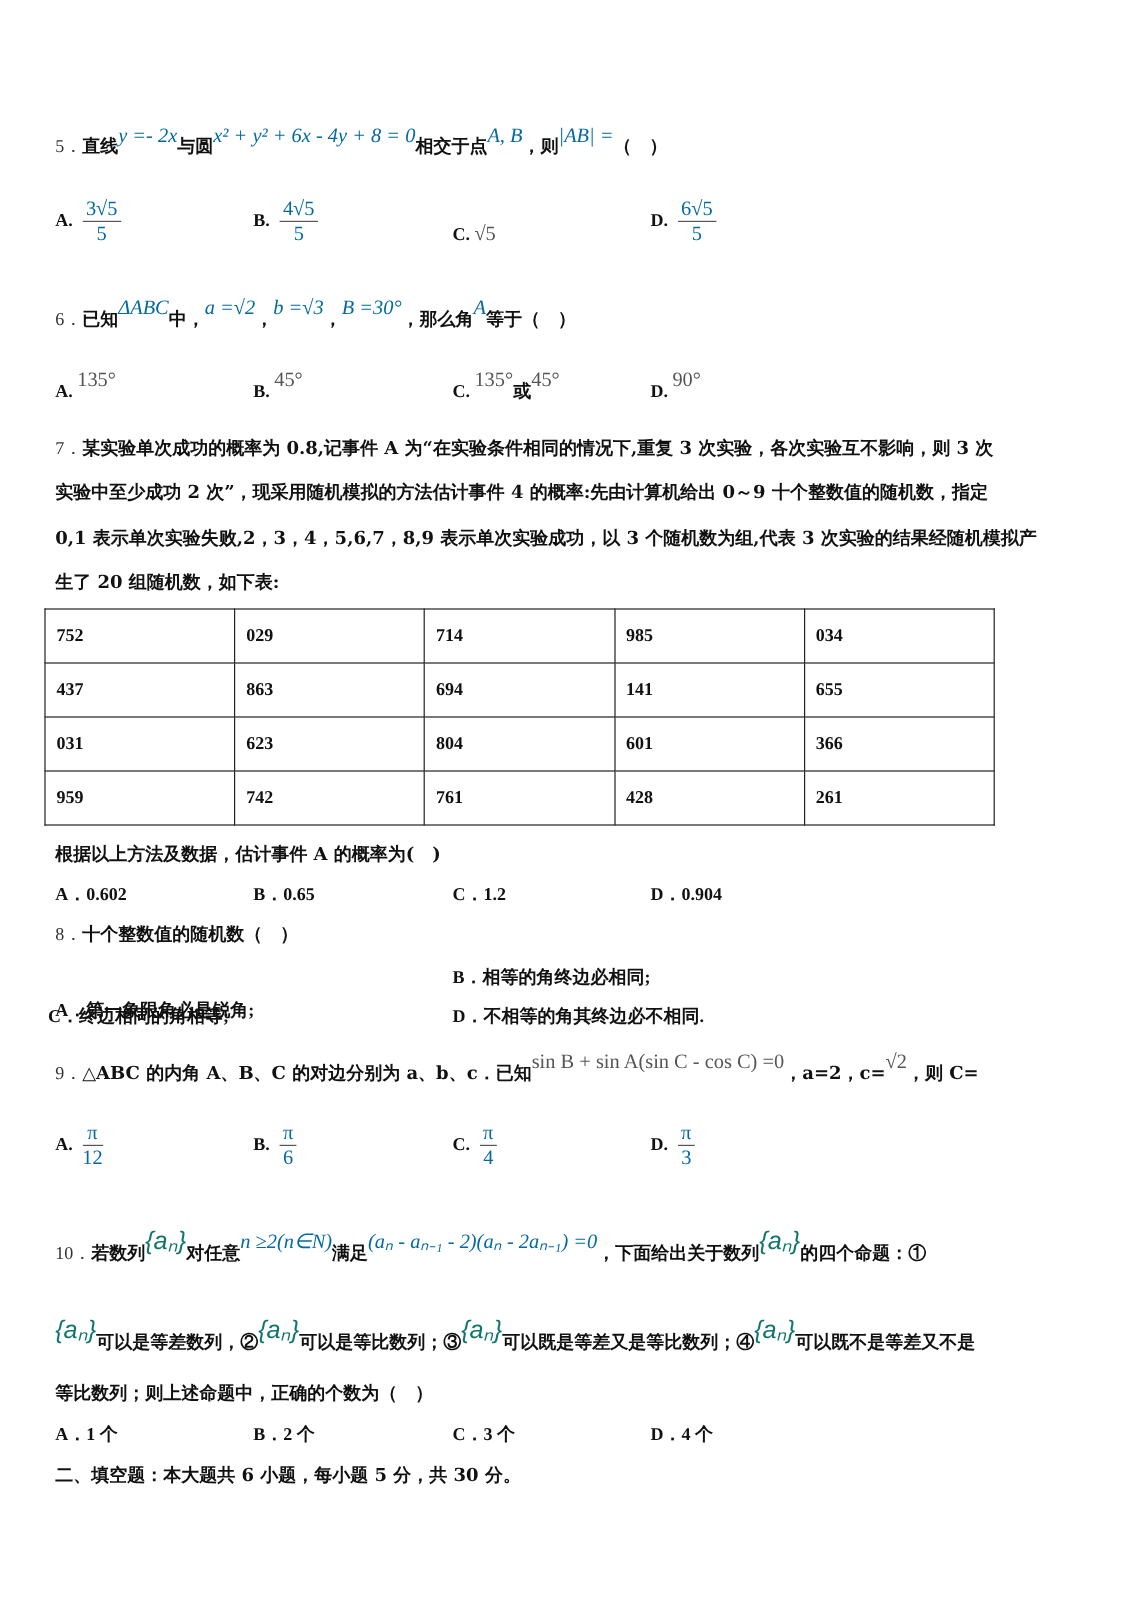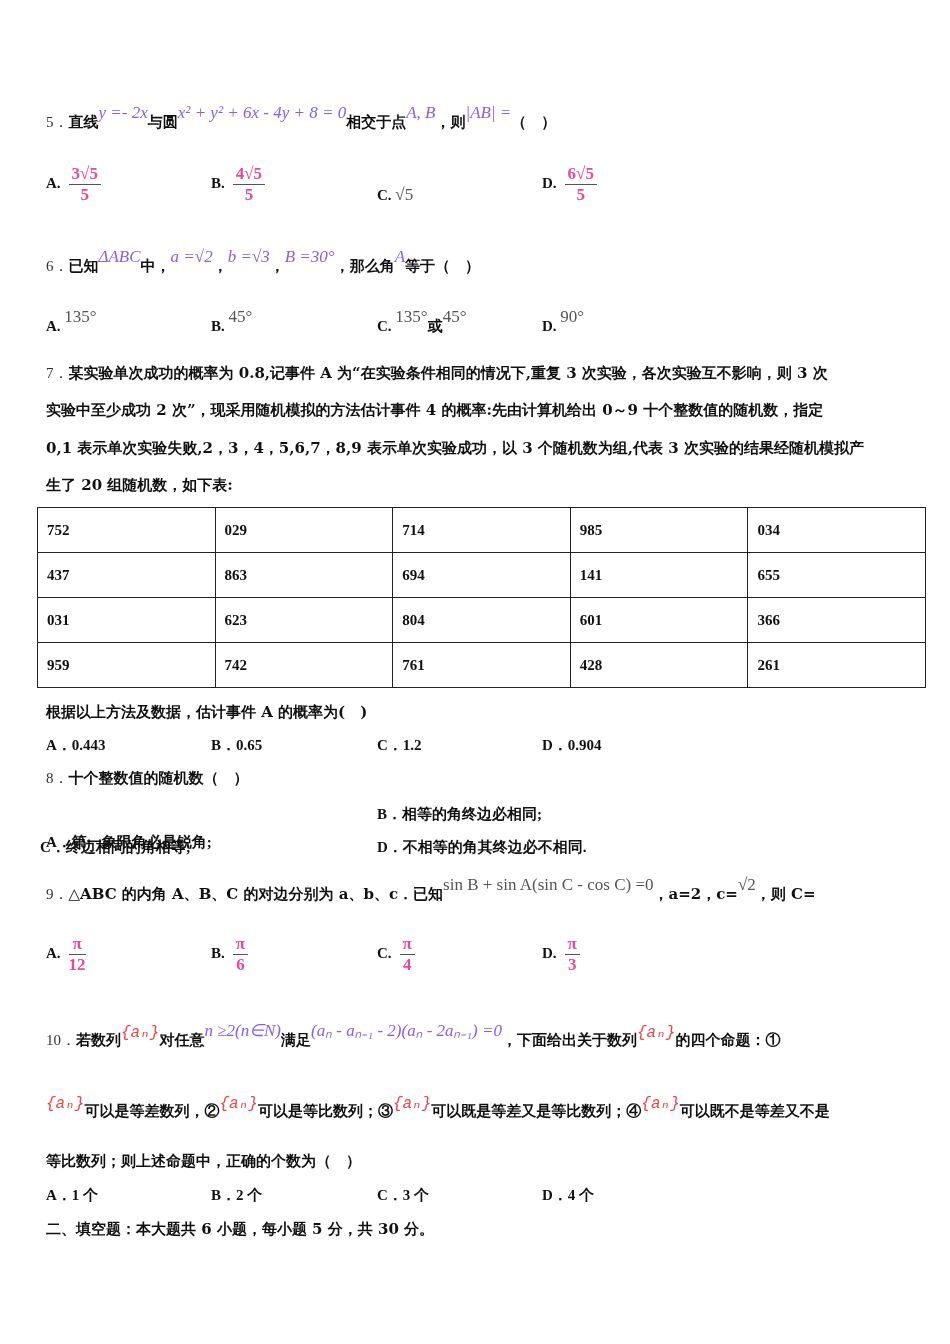--- a/index.html
+++ b/index.html
@@ -7,7 +7,7 @@
          font-family:"DejaVu Serif","Liberation Serif",serif; color:#111; }
   .line { position:absolute; left:46px; font-size:15px; font-weight:bold; white-space:nowrap; }
   .num { font-weight:normal; font-family:"Liberation Serif",serif; color:#333; }
-  .m { font-family:"Liberation Serif",serif; font-weight:normal; font-style:italic; color:#8b5cf6; font-size:17px; }
+  .m { font-family:"Liberation Serif",serif; font-weight:normal; font-style:italic; color:#0369a1; font-size:17px; }
   .mu { font-family:"Liberation Serif",serif; font-weight:normal; color:#555; font-size:17px; }
   .sup { position:relative; top:-9px; }
   .opt { position:absolute; font-size:15px; font-weight:bold; font-family:"Liberation Serif",serif; white-space:nowrap; }

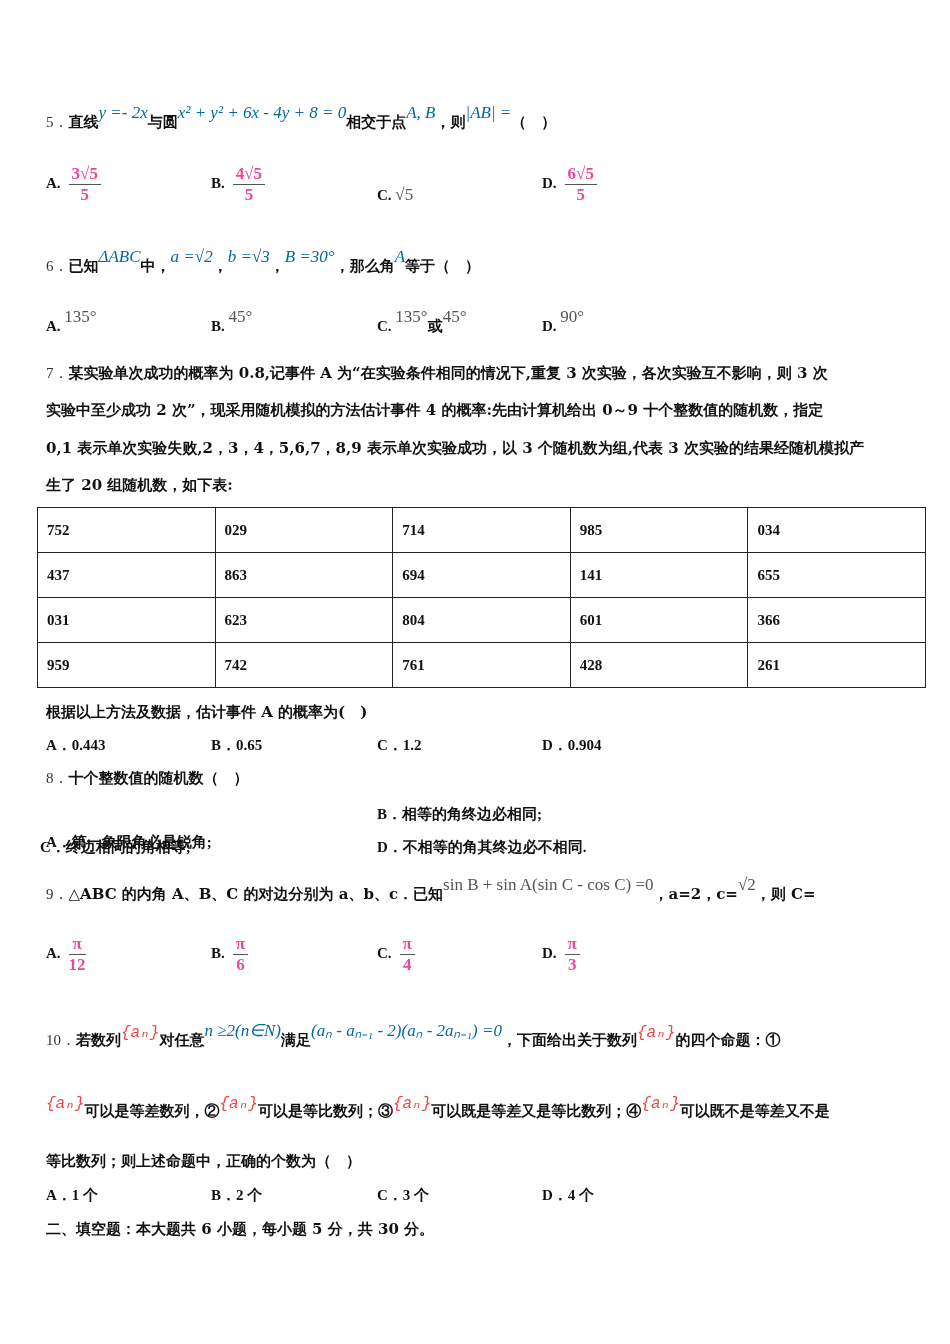--- a/index.html
+++ b/index.html
@@ -11,7 +11,7 @@
   .mu { font-family:"Liberation Serif",serif; font-weight:normal; color:#555; font-size:17px; }
   .sup { position:relative; top:-9px; }
   .opt { position:absolute; font-size:15px; font-weight:bold; font-family:"Liberation Serif",serif; white-space:nowrap; }
-  .frac { display:inline-block; vertical-align:middle; text-align:center; font-family:"Liberation Serif",serif; font-weight:bold; color:#ec4899; font-size:17px; margin-left:8px; }
+  .frac { display:inline-block; vertical-align:middle; text-align:center; font-family:"Liberation Serif",serif; font-weight:normal; color:#0369a1; font-size:17px; margin-left:8px; }
   .frac .n { display:block; border-bottom:1px solid #555; padding:0 3px; }
   .frac .d { display:block; }
   table.data { position:absolute; left:37px; top:507px; width:889px; border-collapse:collapse; }

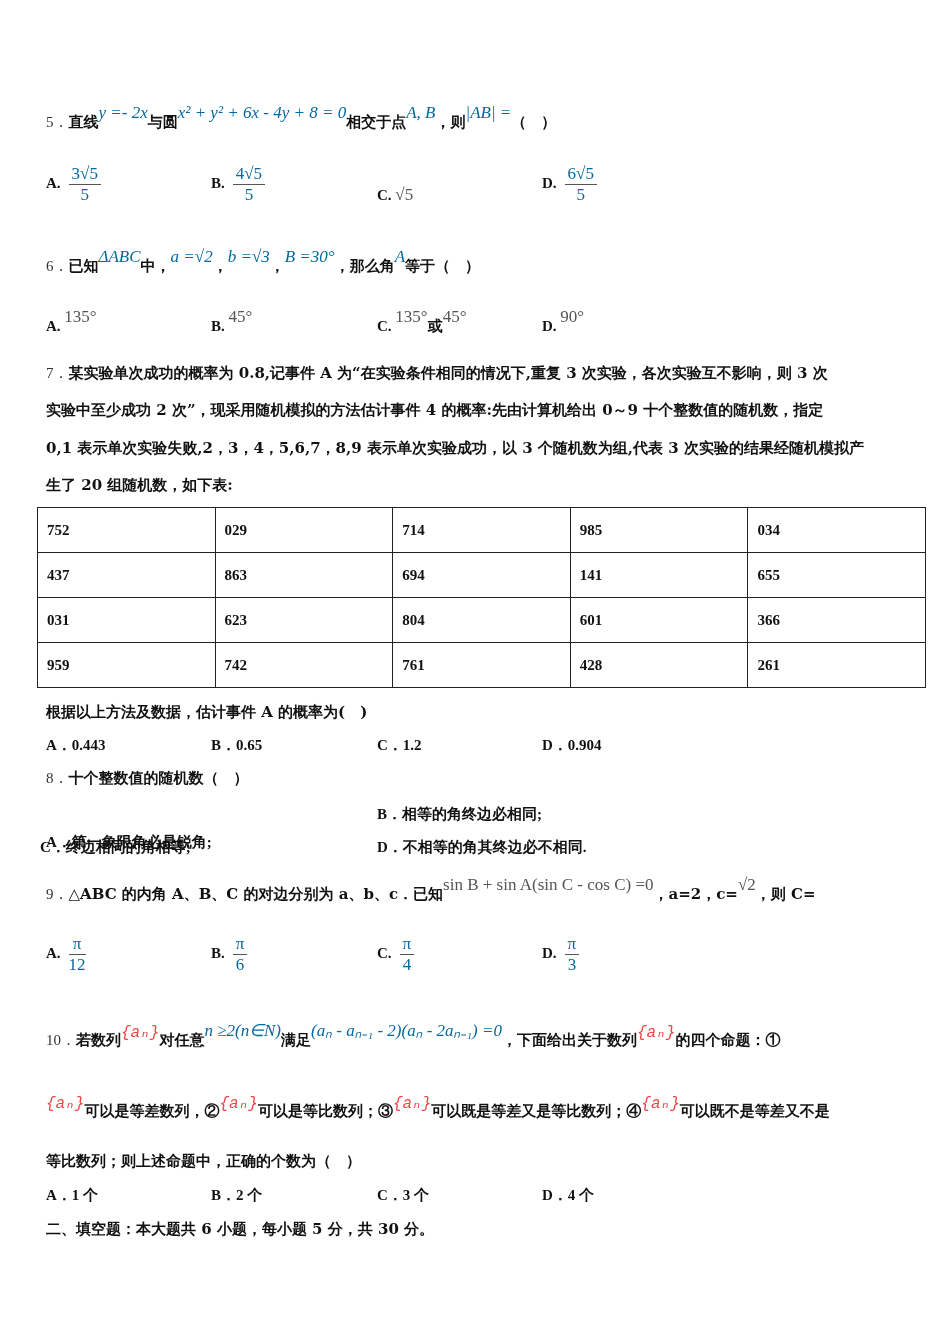--- a/index.html
+++ b/index.html
@@ -14,7 +14,7 @@
   .frac { display:inline-block; vertical-align:middle; text-align:center; font-family:"Liberation Serif",serif; font-weight:normal; color:#0369a1; font-size:17px; margin-left:8px; }
   .frac .n { display:block; border-bottom:1px solid #555; padding:0 3px; }
   .frac .d { display:block; }
-  table.data { position:absolute; left:37px; top:507px; width:889px; border-collapse:collapse; }
+  table.data { position:absolute; left:37px; top:507px; width:792px; border-collapse:collapse; }
   table.data td { border:1.5px solid #222; height:44px; padding:0 0 0 9px; font-family:"Liberation Serif",serif; font-weight:bold; font-size:15px; vertical-align:middle; width:162px; }
   .seq { font-family:Liberation Mono, monospace; font-weight:normal; color:#ef4444; font-style:italic; font-size:16px; position:relative; top:-8px; }
 </style>

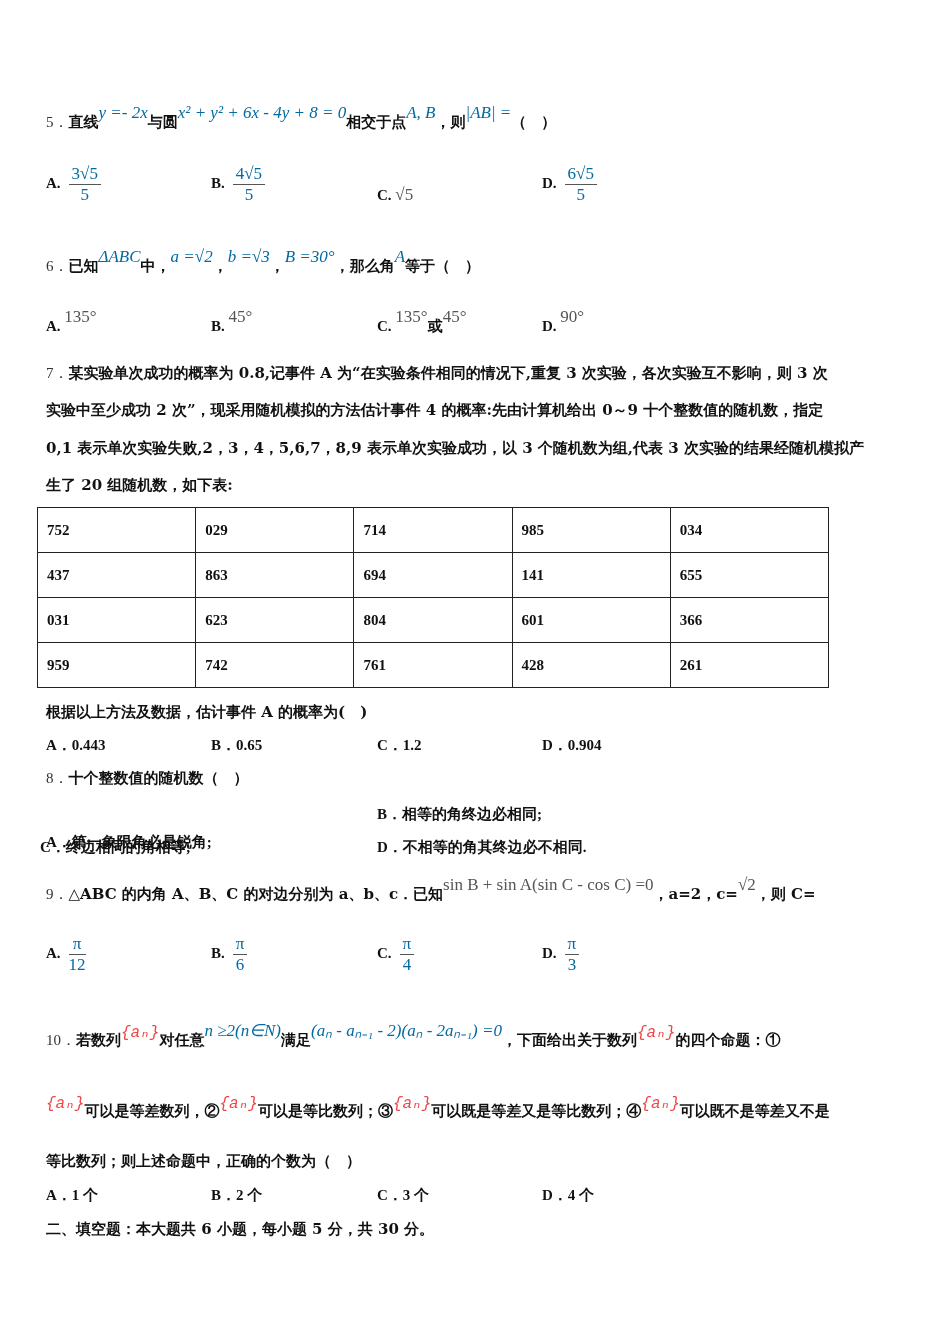--- a/index.html
+++ b/index.html
@@ -76,7 +76,7 @@
   </table>
 
 <div class="line" style="top:703px;">根据以上方法及数据，估计事件 A 的概率为(　)</div>
-<div class="opt" style="left:46px;top:736px;"><span>A．</span><span>0.443</span></div>
+<div class="opt" style="left:46px;top:736px;"><span>A．</span><span>0.602</span></div>
 <div class="opt" style="left:211px;top:736px;"><span>B．</span><span>0.65</span></div>
 <div class="opt" style="left:377px;top:736px;"><span>C．</span><span>1.2</span></div>
 <div class="opt" style="left:542px;top:736px;"><span>D．</span><span>0.904</span></div>

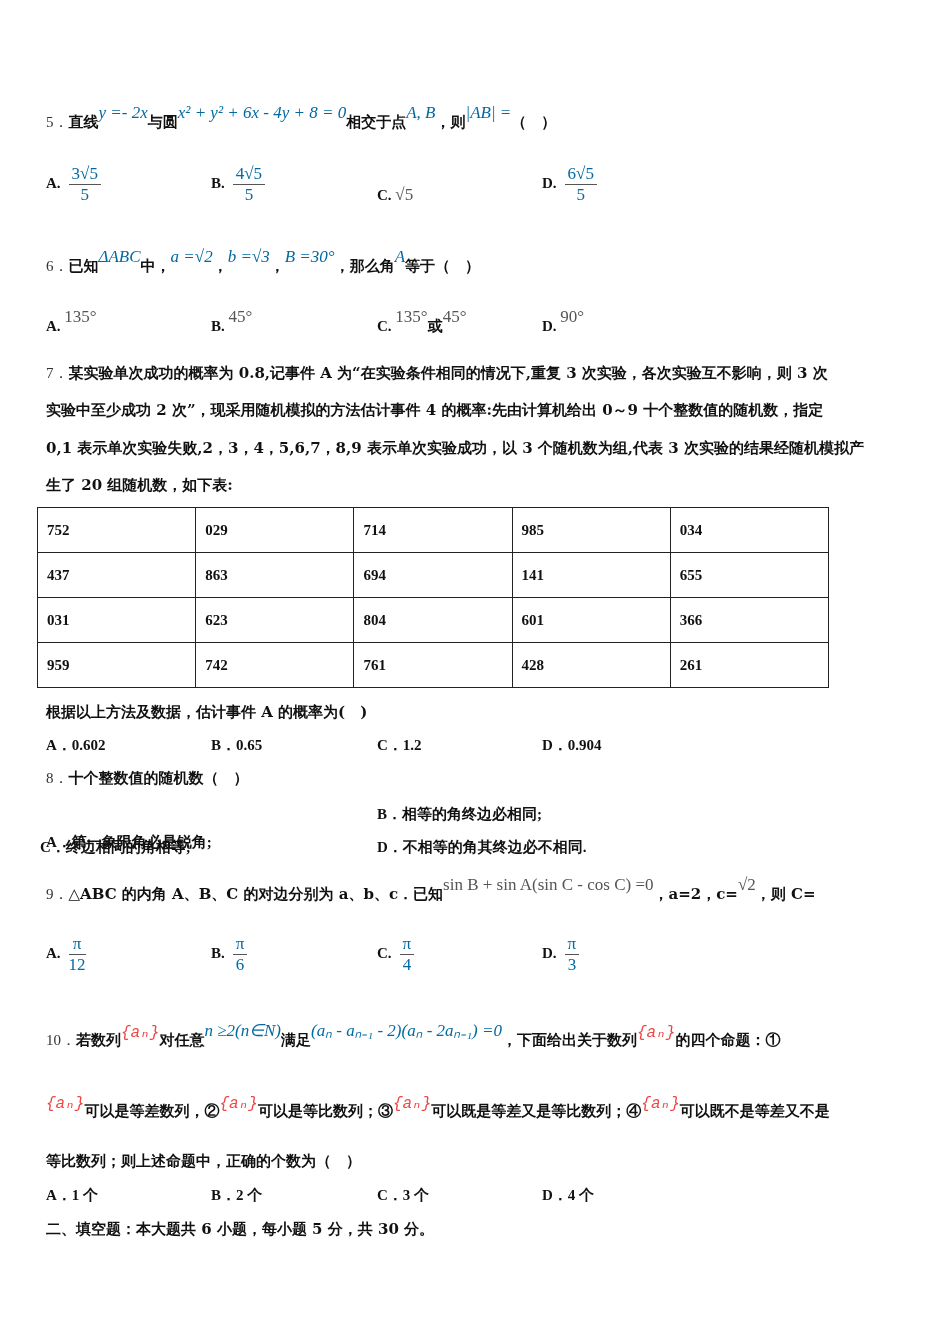--- a/index.html
+++ b/index.html
@@ -16,7 +16,7 @@
   .frac .d { display:block; }
   table.data { position:absolute; left:37px; top:507px; width:792px; border-collapse:collapse; }
   table.data td { border:1.5px solid #222; height:44px; padding:0 0 0 9px; font-family:"Liberation Serif",serif; font-weight:bold; font-size:15px; vertical-align:middle; width:162px; }
-  .seq { font-family:Liberation Mono, monospace; font-weight:normal; color:#ef4444; font-style:italic; font-size:16px; position:relative; top:-8px; }
+  .seq { font-family:Liberation Sans, sans-serif; font-weight:normal; color:#0f766e; font-style:italic; font-size:21px; position:relative; top:-8px; }
 </style>
 </head>
 <body>

